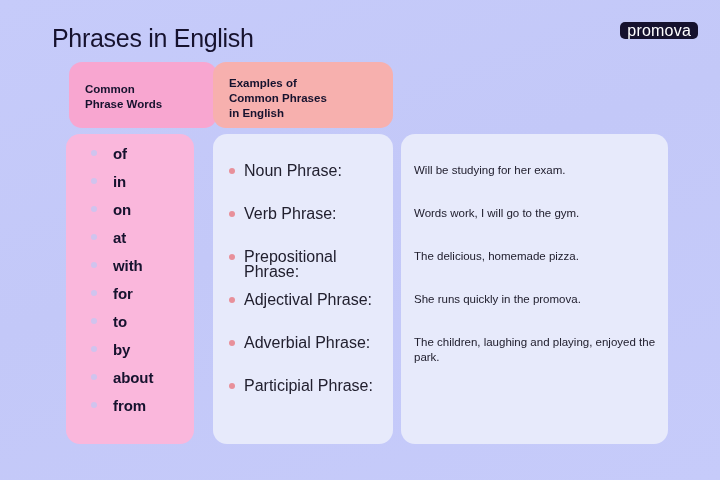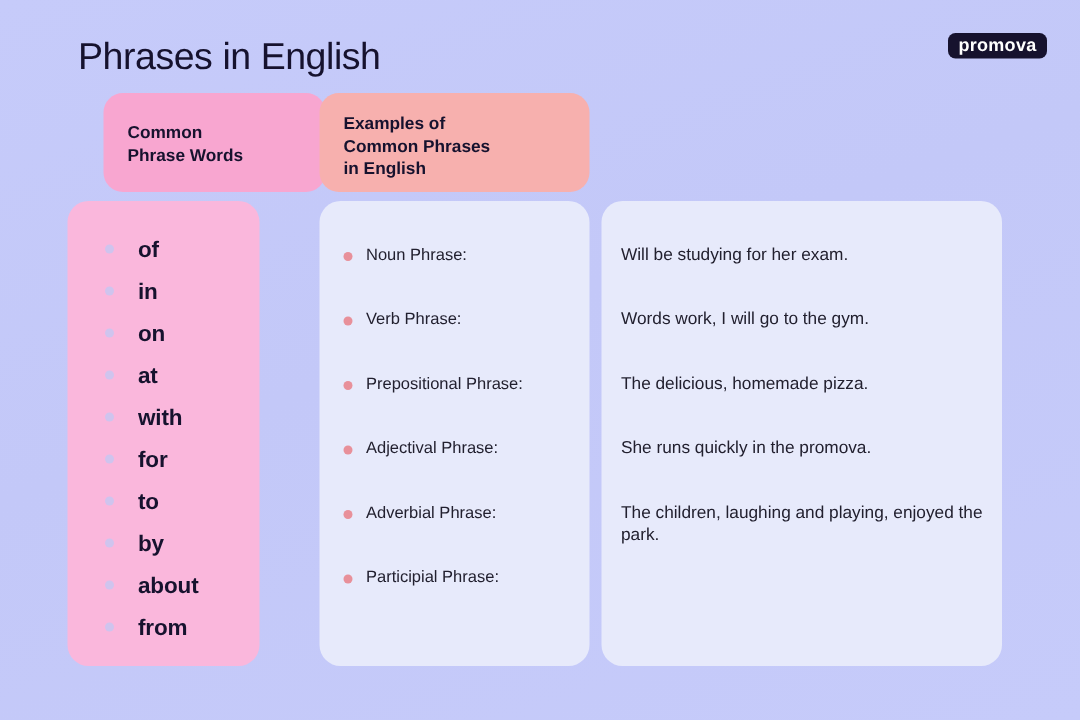--- a/index.html
+++ b/index.html
@@ -42,8 +42,8 @@
     border-radius: 5px;
     background: #16122e;
     color: #ffffff;
-    font-size: 12px;
-    font-weight: bold;
+    font-size: 16px;
+    font-weight: normal;
     letter-spacing: 0.2px;
     line-height: 17px;
     text-align: center;

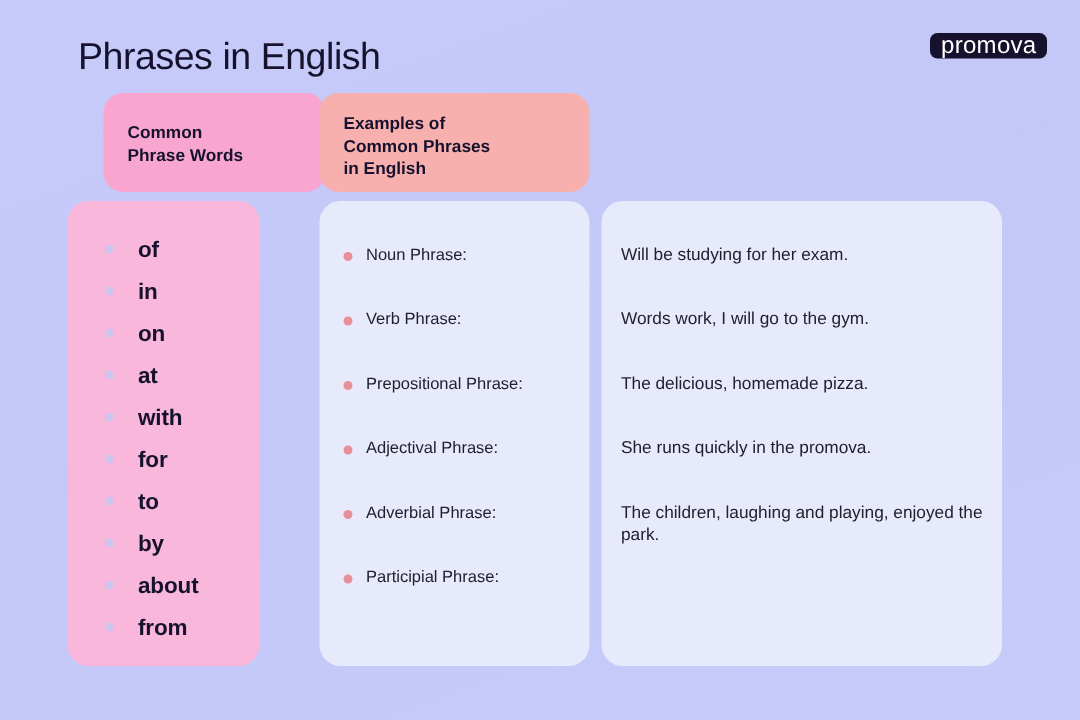--- a/index.html
+++ b/index.html
@@ -84,12 +84,12 @@
     box-sizing: border-box;
   }
   #card-words {
-    left: 45px;
+    left: 66px;
     top: 134px;
     width: 128px;
     height: 310px;
     background: #fab7dc;
-    padding: 18px 0 0 0;
+    padding: 5px 0 0 0;
   }
   #card-types {
     left: 213px;

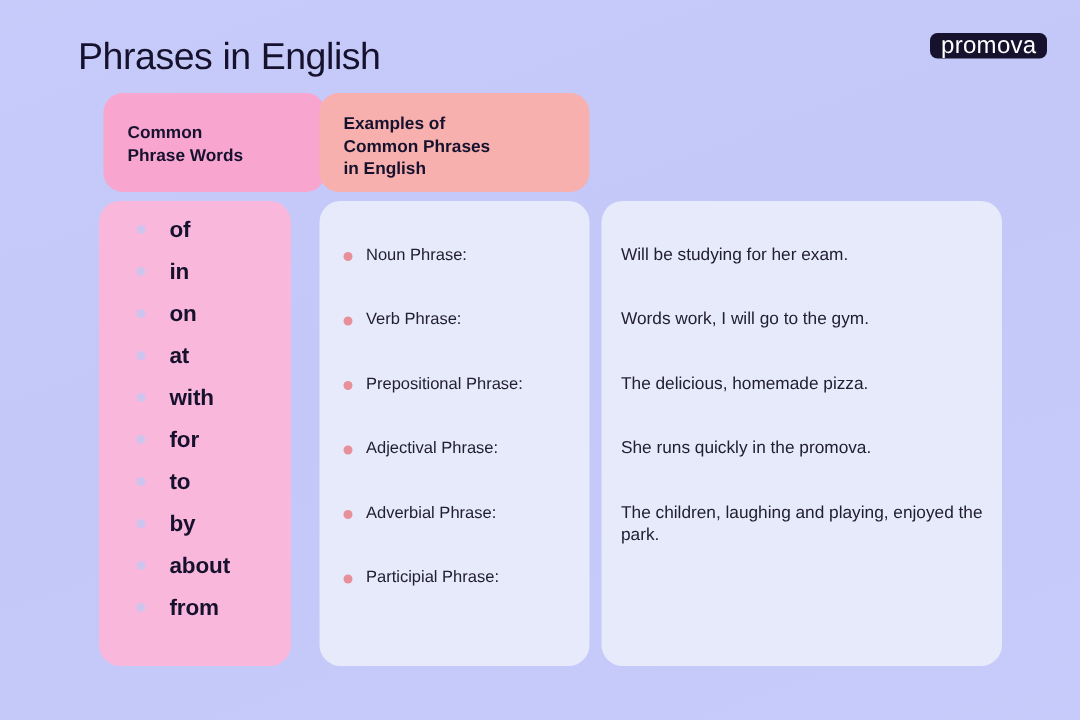--- a/index.html
+++ b/index.html
@@ -155,7 +155,7 @@
     margin-top: 5px;
   }
   .type-label {
-    font-size: 11px;
+    font-size: 16px;
     color: #22202f;
     line-height: 15px;
   }

